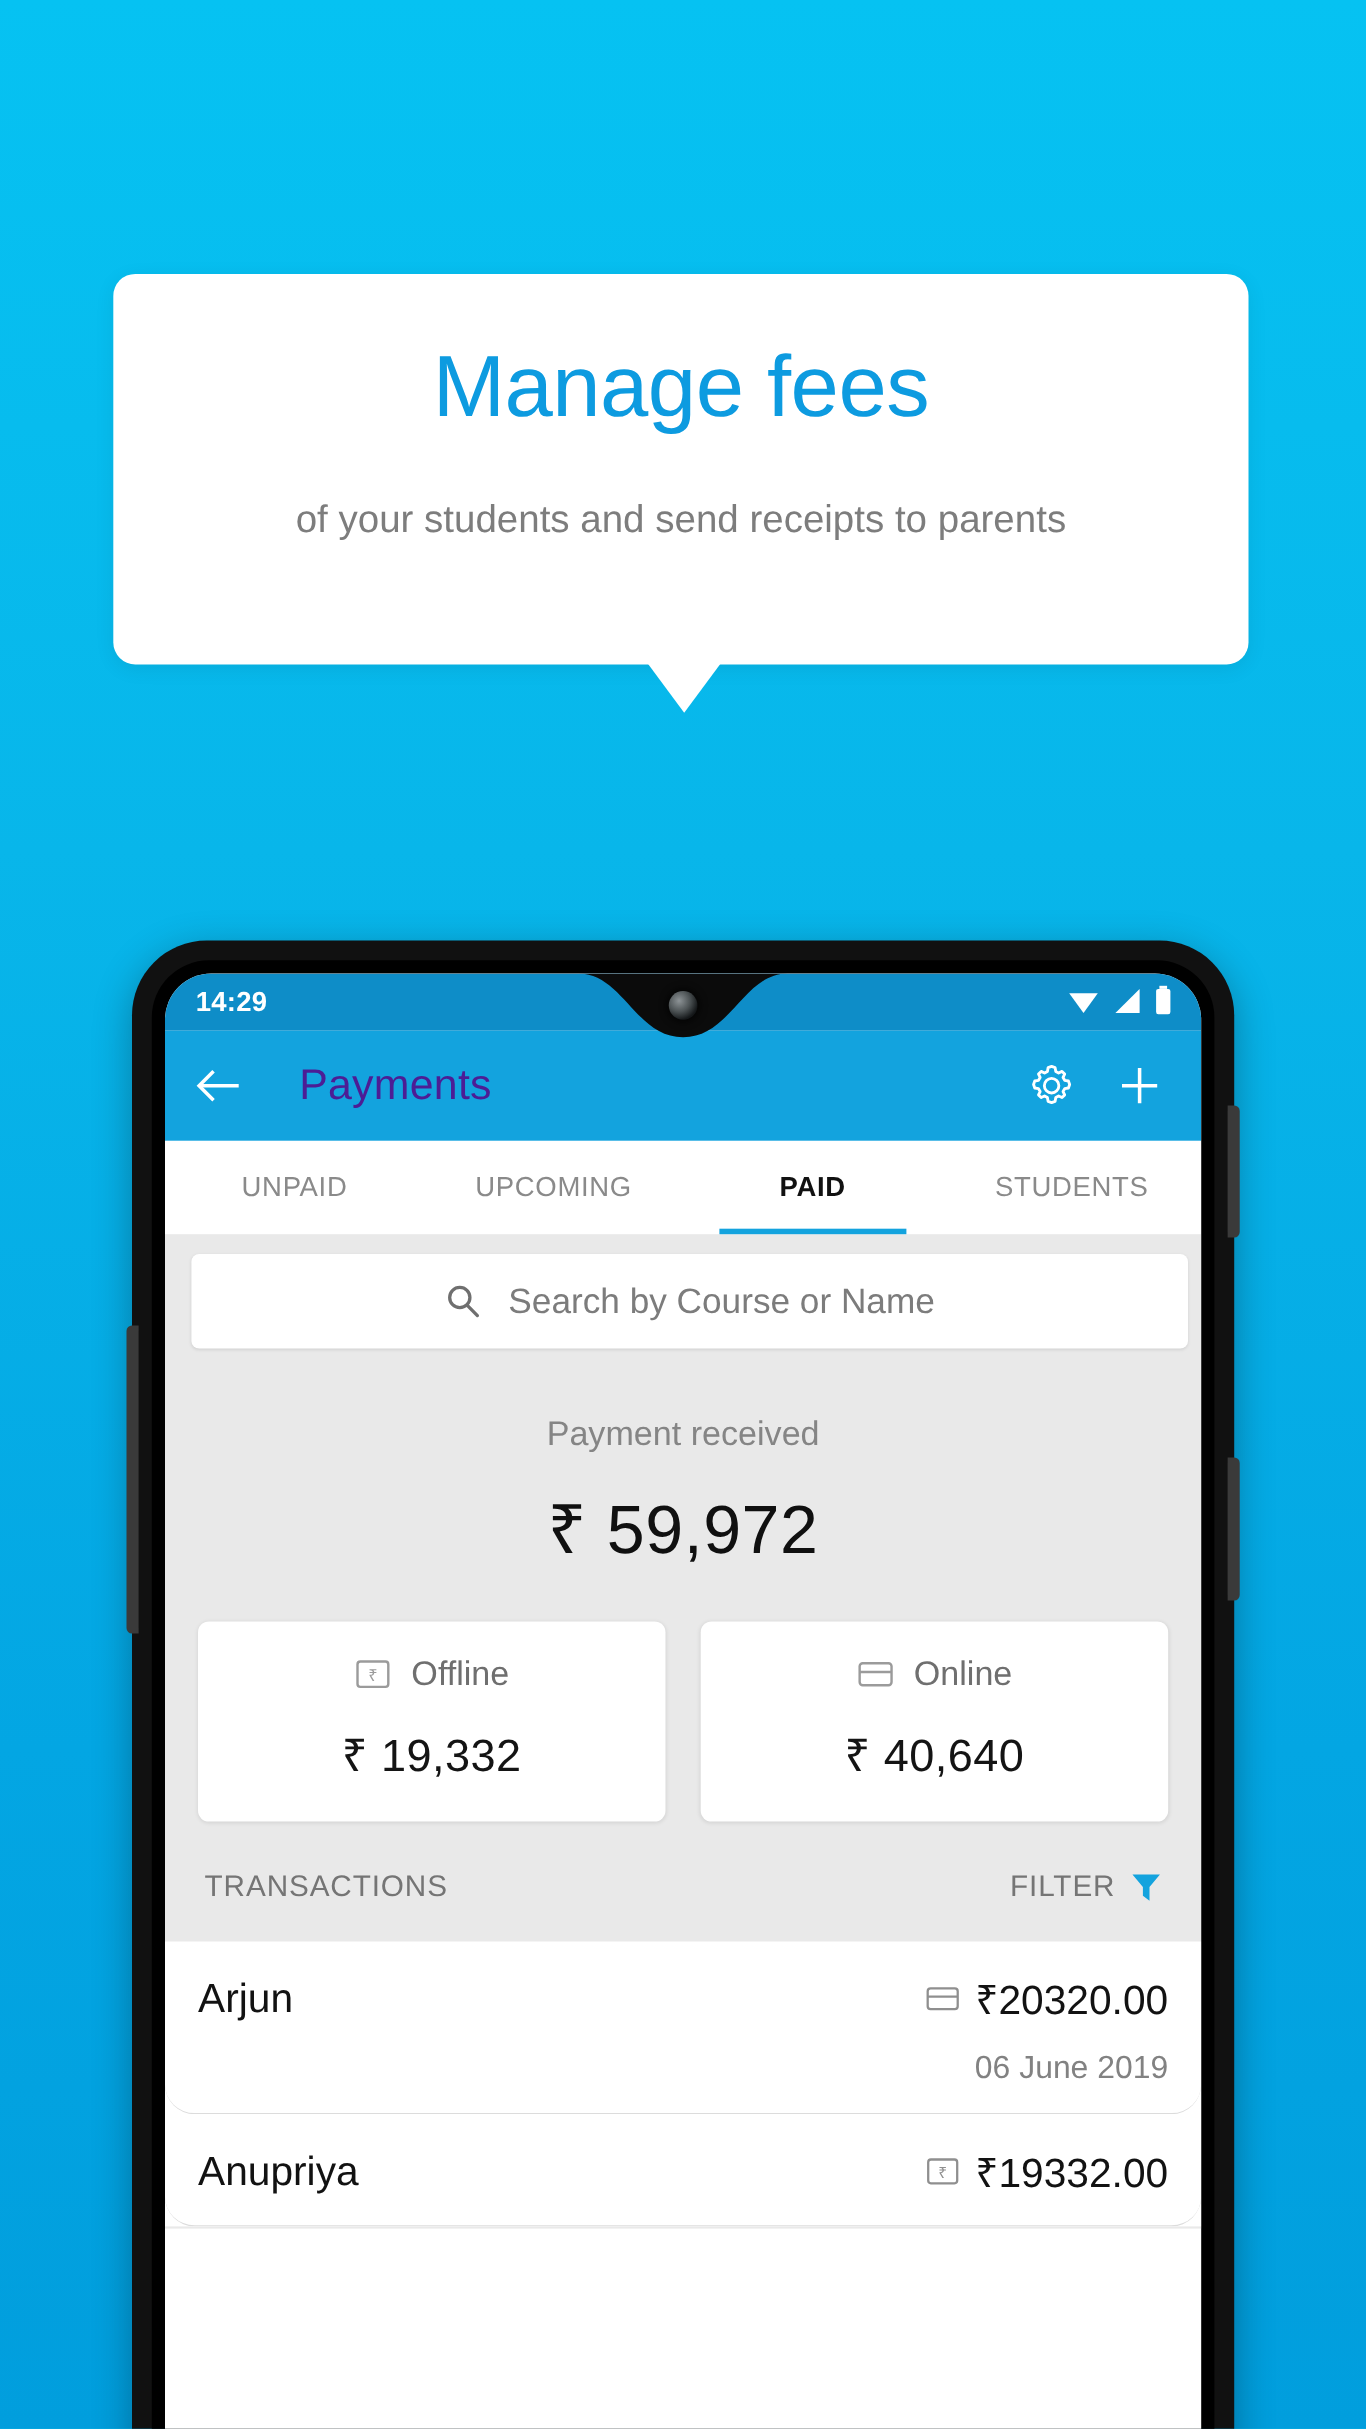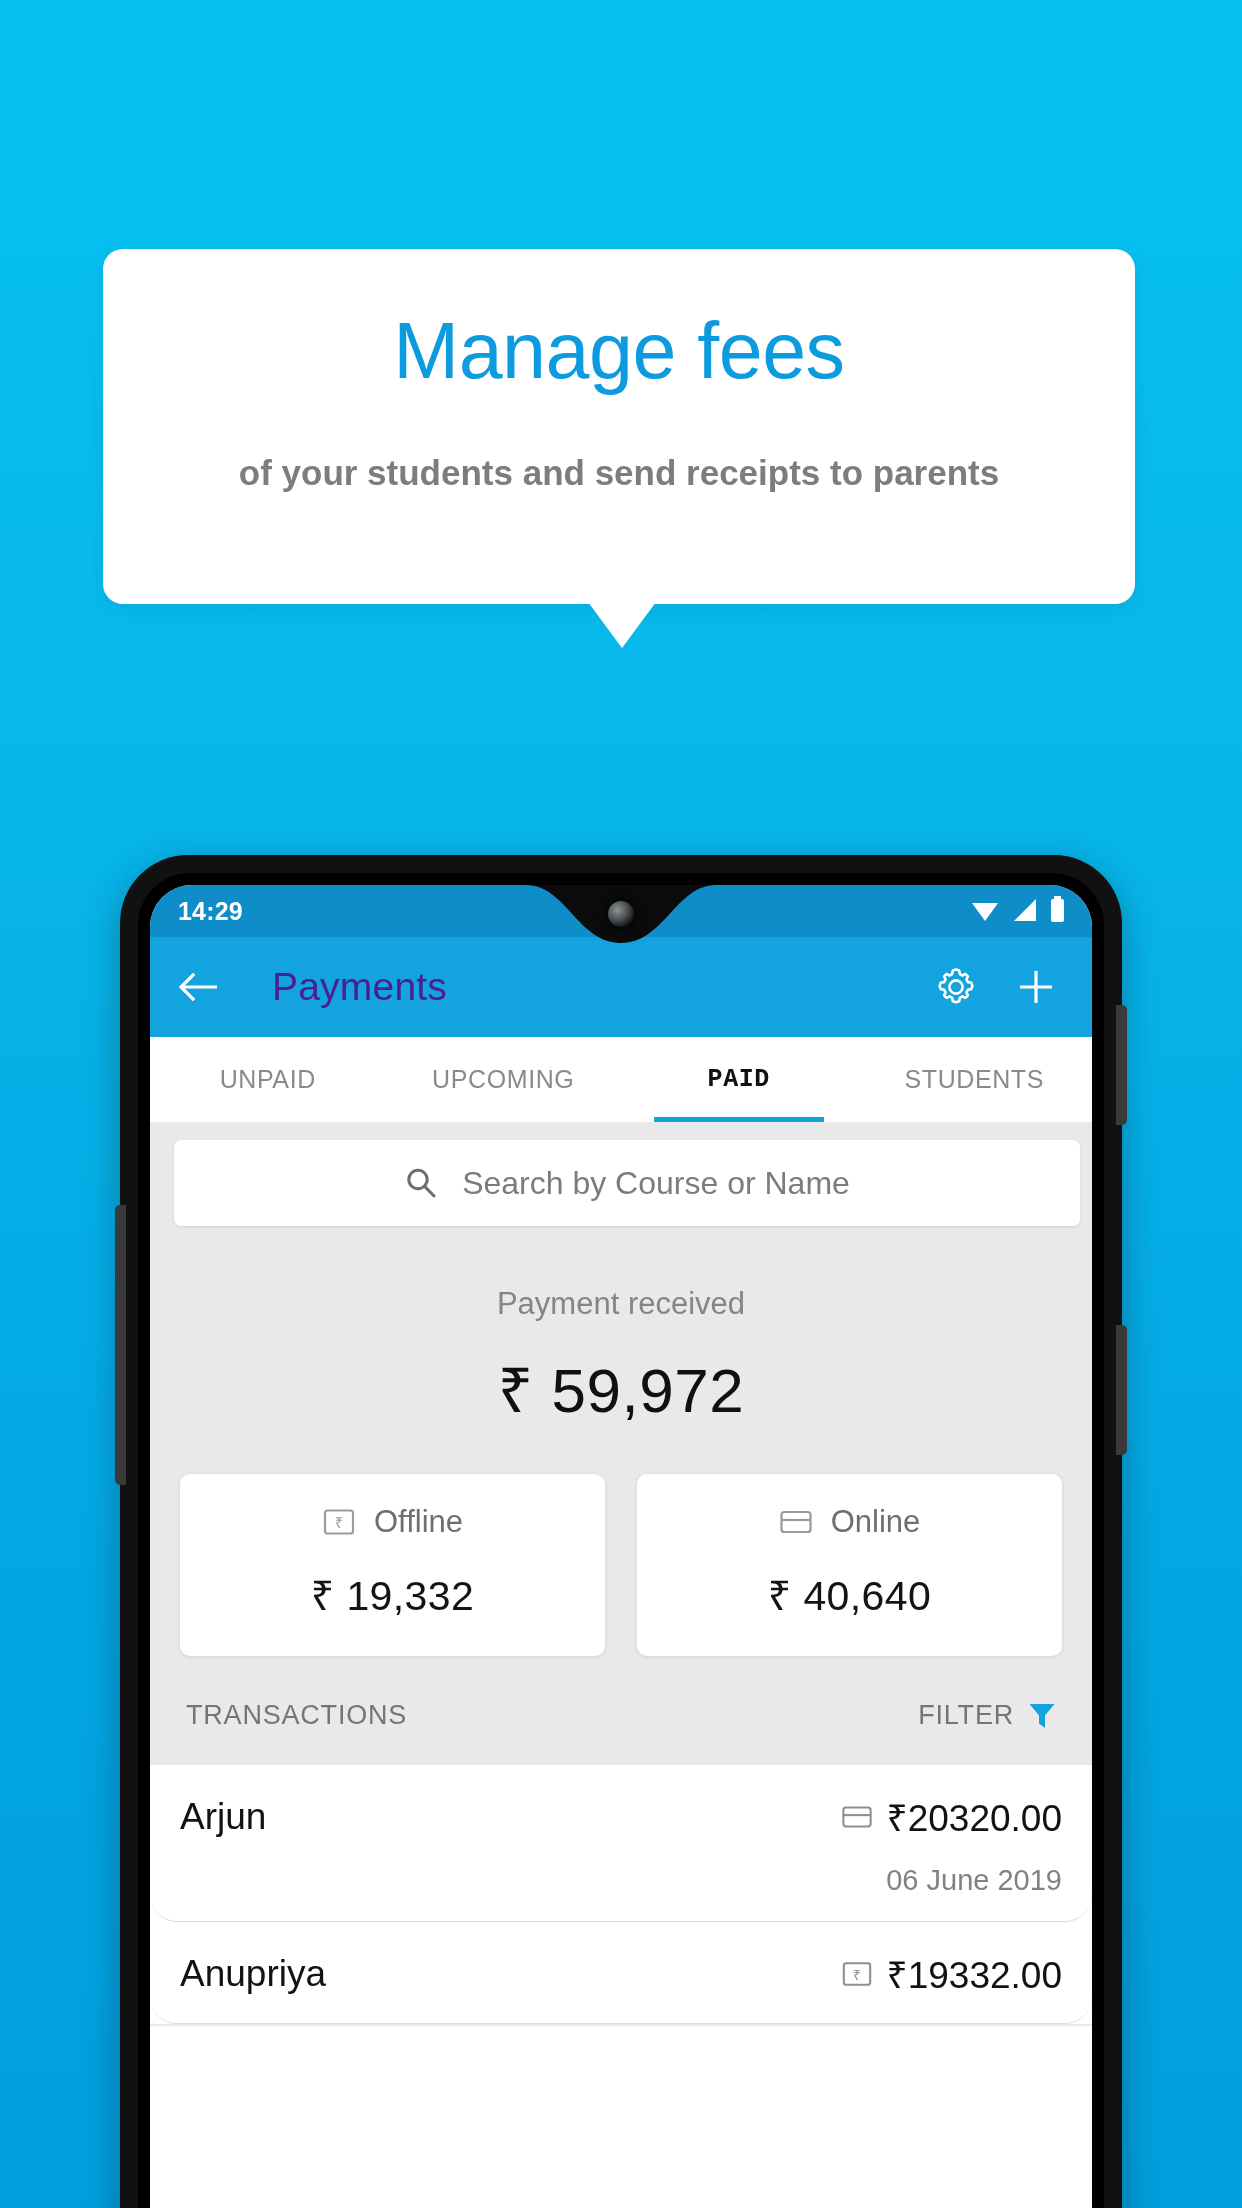--- a/index.html
+++ b/index.html
@@ -62,7 +62,7 @@
     top: 206px;
     text-align: center;
     font-size: 35px;
-    font-weight: 700;
+    font-weight: 400;
     color: #7d7d7d;
     line-height: 1;
   }

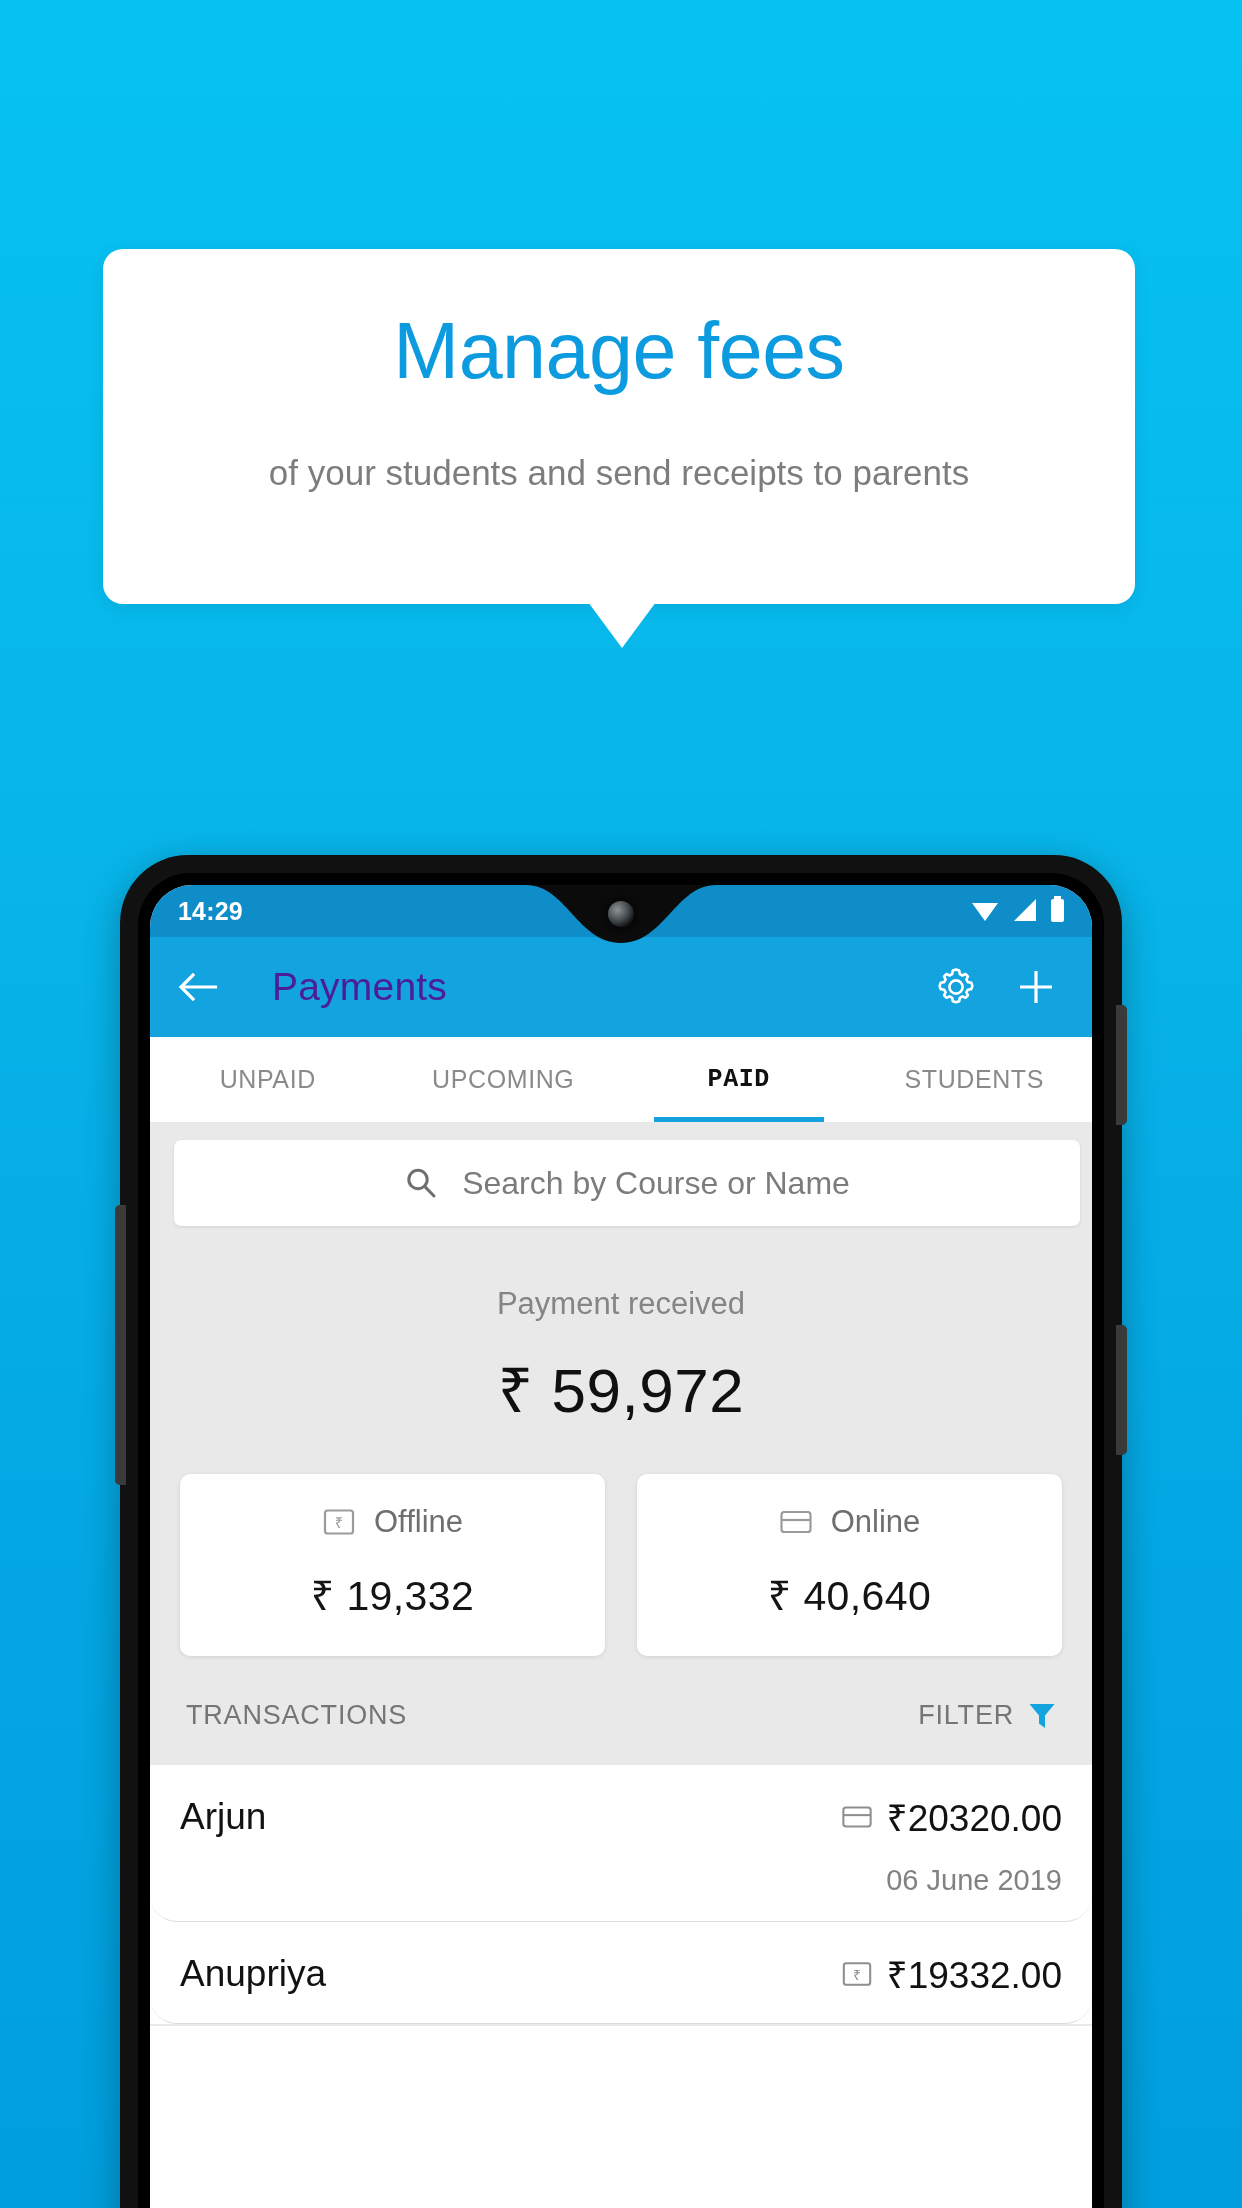--- a/index.html
+++ b/index.html
@@ -200,7 +200,7 @@
     color: #8a8a8a;
     font-weight: 400;
   }
-  .tab.active { color: #111111; font-weight: 700; font-family: Liberation Mono, monospace; }
+  .tab.active { color: #111111; font-weight: 700; }
   .tab.active::after {
     content: "";
     position: absolute;

